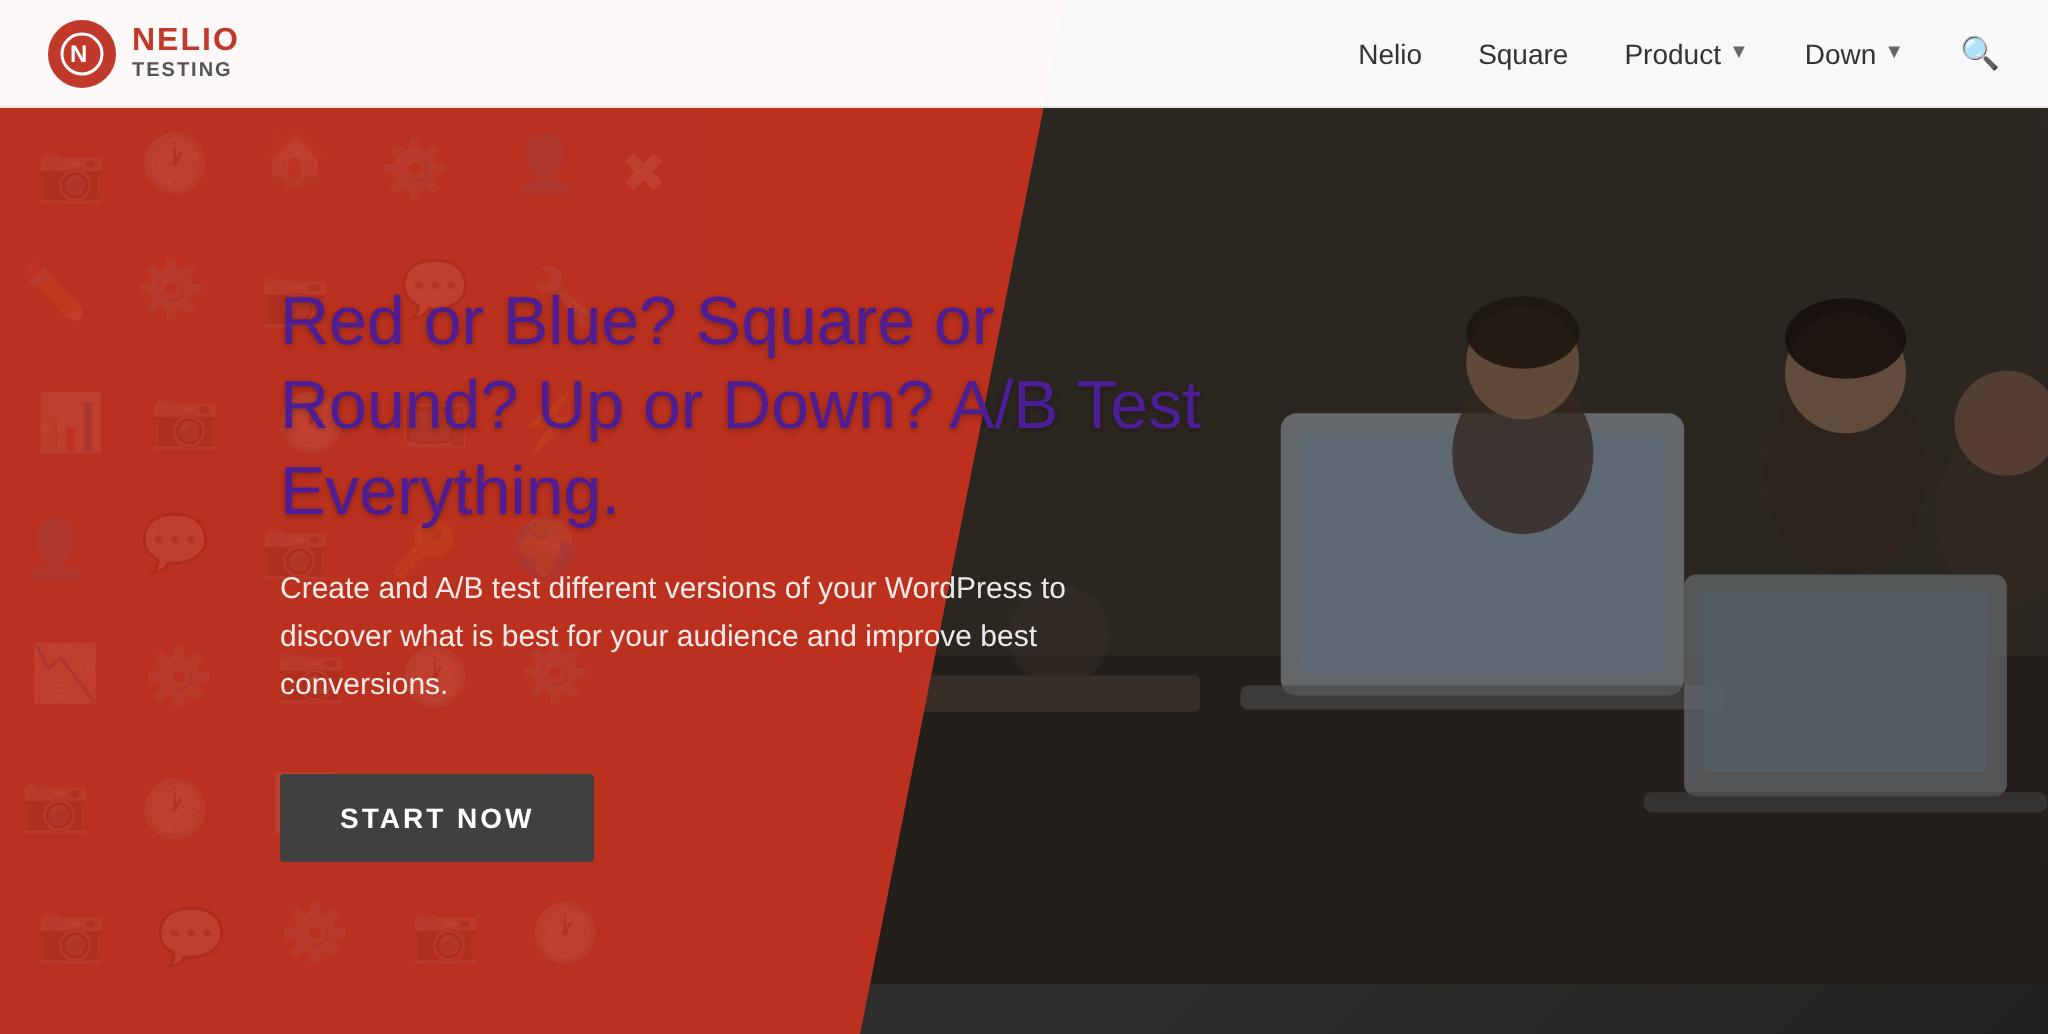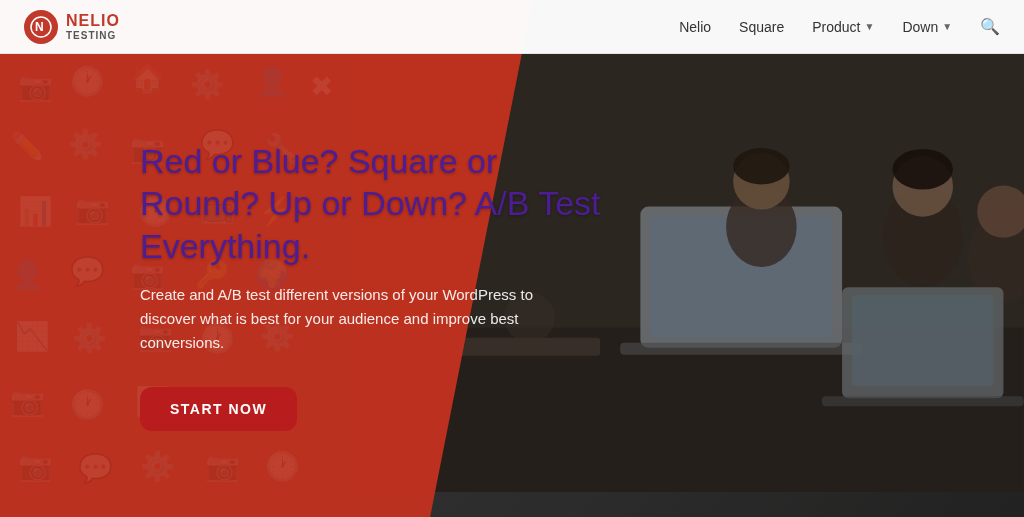--- a/index.html
+++ b/index.html
@@ -201,7 +201,7 @@
 
     .cta-button {
       display: inline-block;
-      background: #b91c1c;
+      background: #404040;
       color: #fff;
       padding: 14px 30px;
       font-size: 14px;
@@ -210,7 +210,7 @@
       letter-spacing: 1.5px;
       cursor: pointer;
       border: none;
-      border-radius: 12px;
+      border-radius: 2px;
       transition: background 0.2s;
     }
   </style>

